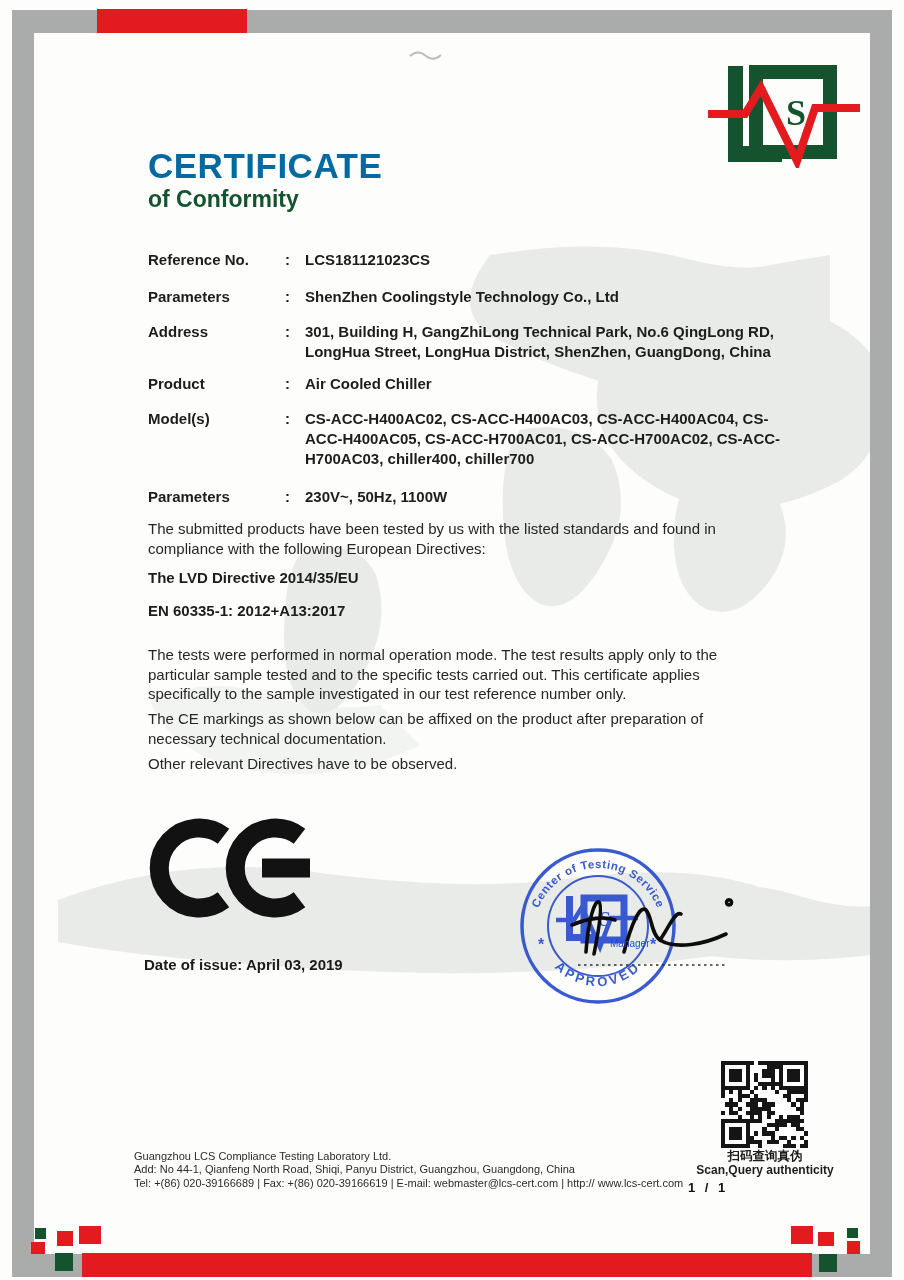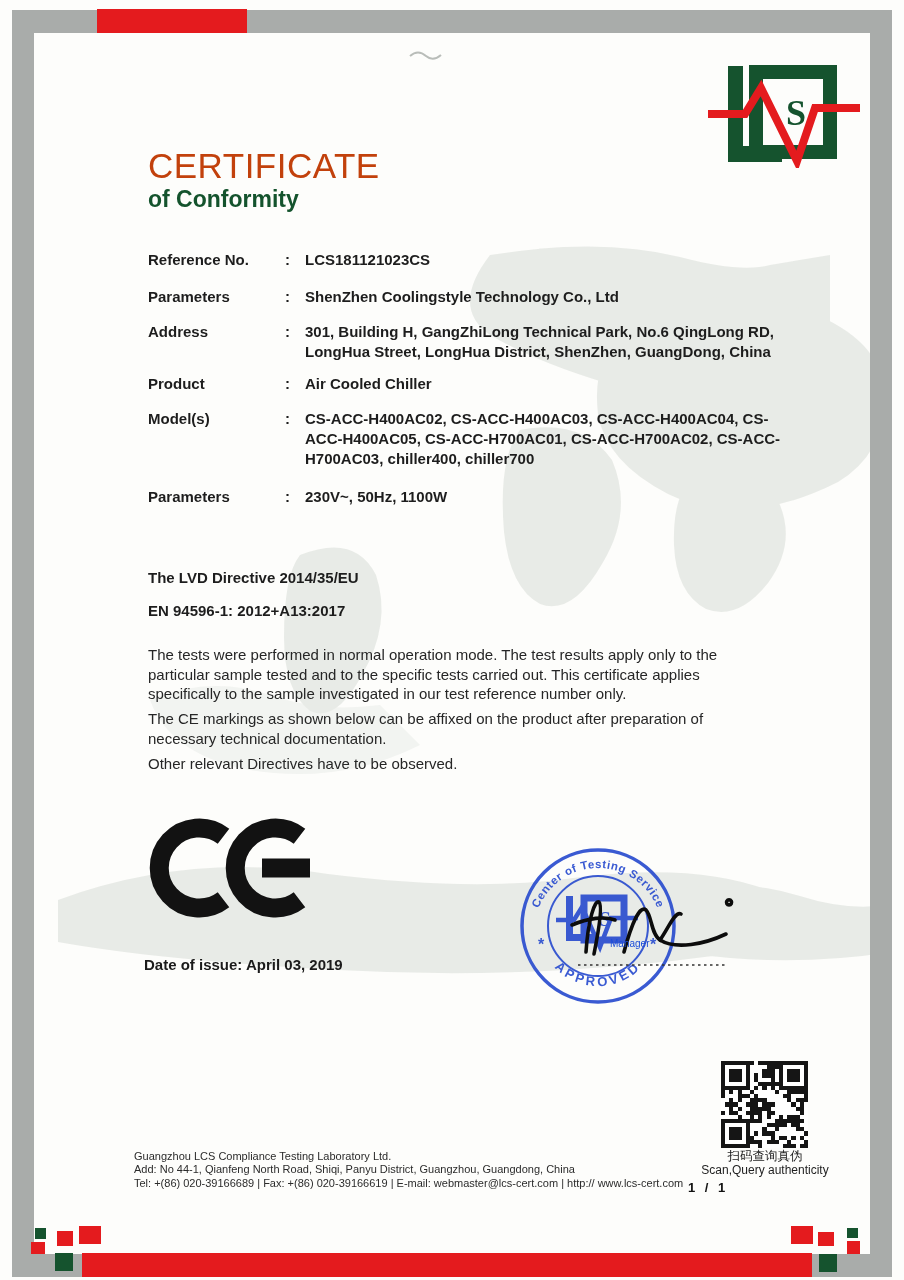--- a/index.html
+++ b/index.html
@@ -12,7 +12,7 @@
   .redseg{position:absolute;background:var(--accent-red,#e41b1e)}
   .greenseg{position:absolute;background:var(--brand-green,#15532e)}
   
-  .title{position:absolute;left:148px;top:146px;font-size:35px;font-weight:normal;letter-spacing:.5px;color:#c2410c}
+  .title{position:absolute;left:148px;top:146px;font-size:35px;font-weight:bold;letter-spacing:.5px;color:#0369a1}
   .subtitle{position:absolute;left:148px;top:186px;font-size:23px;font-weight:bold;color:#14532d}
   
   .frow{position:absolute;left:148px;width:636px;display:flex;font-size:15px;font-weight:bold;color:#1d1d1d;line-height:20px}

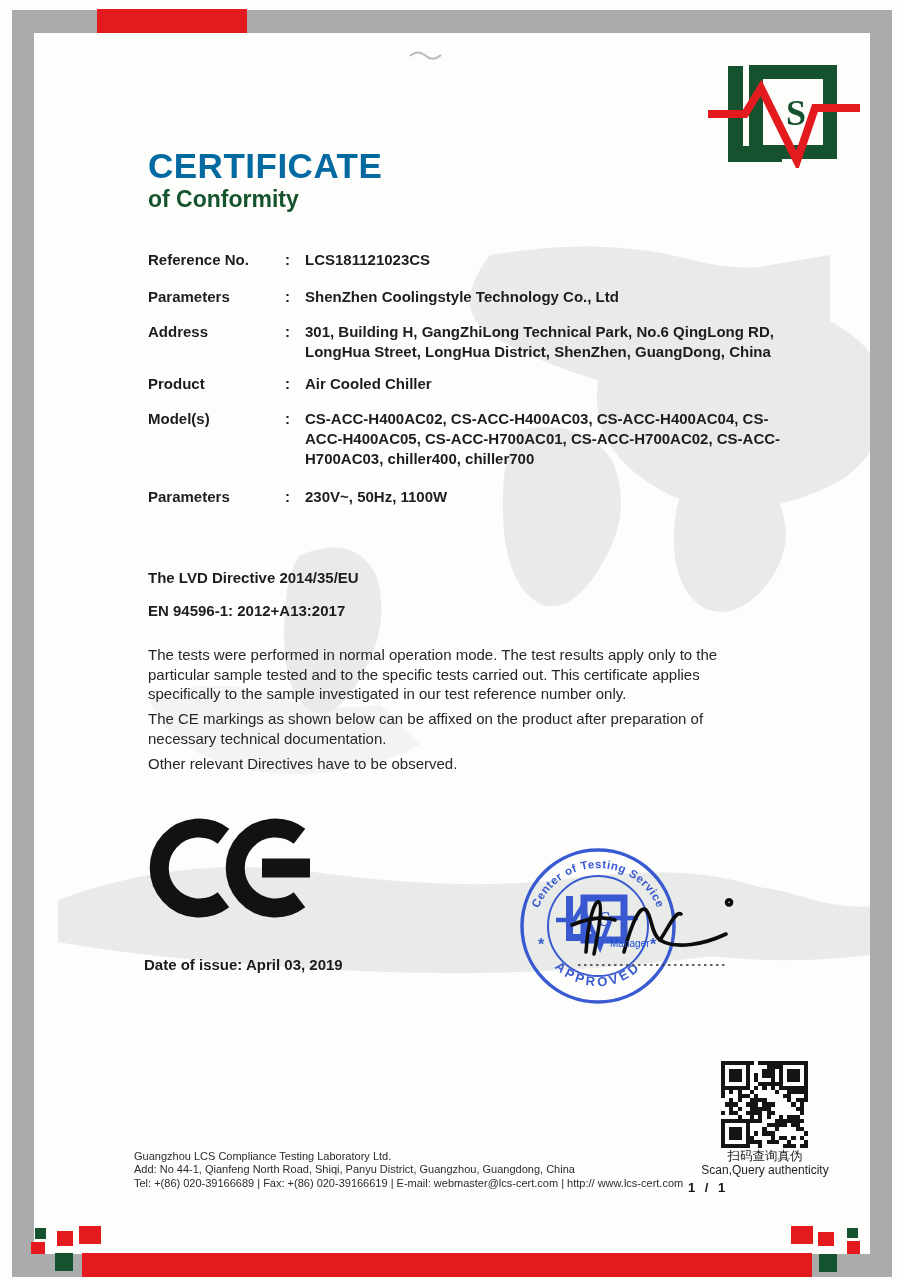--- a/index.html
+++ b/index.html
@@ -115,6 +115,7 @@
     <span class="val">230V~, 50Hz, 1100W</span>
   </div>
 
+  <div class="para" style="top:519px">The submitted products have been tested by us with the listed standards and found in compliance with the following European Directives:</div>
   <div class="para pbold" style="top:568px">The LVD Directive 2014/35/EU</div>
   <div class="para pbold" style="top:601px">EN 94596-1: 2012+A13:2017</div>
   <div class="para" style="top:645px">The tests were performed in normal operation mode. The test results apply only to the particular sample tested and to the specific tests carried out. This certificate applies specifically to the sample investigated in our test reference number only.</div>

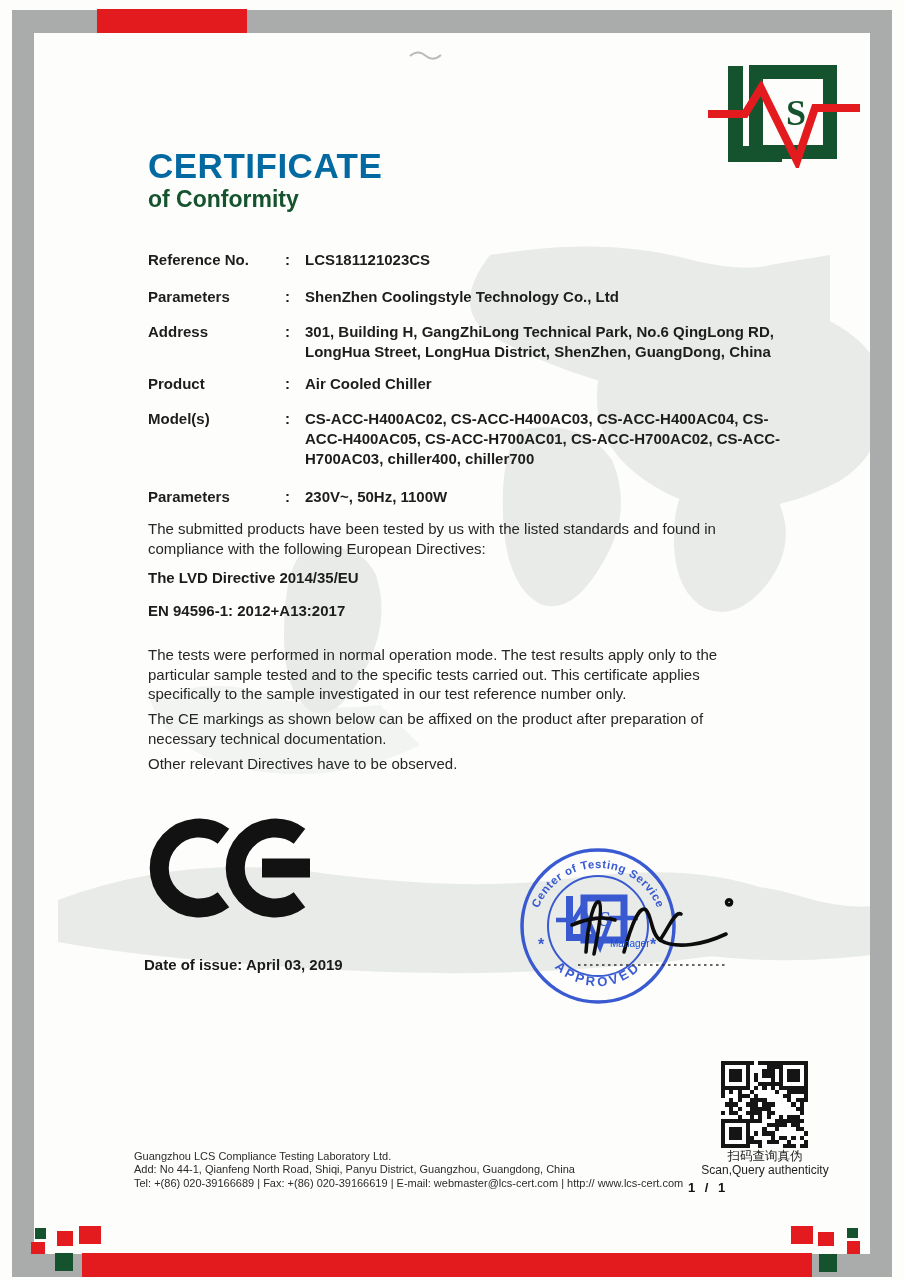--- a/index.html
+++ b/index.html
@@ -117,7 +117,7 @@
 
   <div class="para" style="top:519px">The submitted products have been tested by us with the listed standards and found in compliance with the following European Directives:</div>
   <div class="para pbold" style="top:568px">The LVD Directive 2014/35/EU</div>
-  <div class="para pbold" style="top:601px">EN 94596-1: 2012+A13:2017</div>
+  <div class="para pbold" style="top:601px">EN 60335-1: 2012+A13:2017</div>
   <div class="para" style="top:645px">The tests were performed in normal operation mode. The test results apply only to the particular sample tested and to the specific tests carried out. This certificate applies specifically to the sample investigated in our test reference number only.</div>
   <div class="para" style="top:709px">The CE markings as shown below can be affixed on the product after preparation of necessary technical documentation.</div>
   <div class="para" style="top:754px">Other relevant Directives have to be observed.</div>

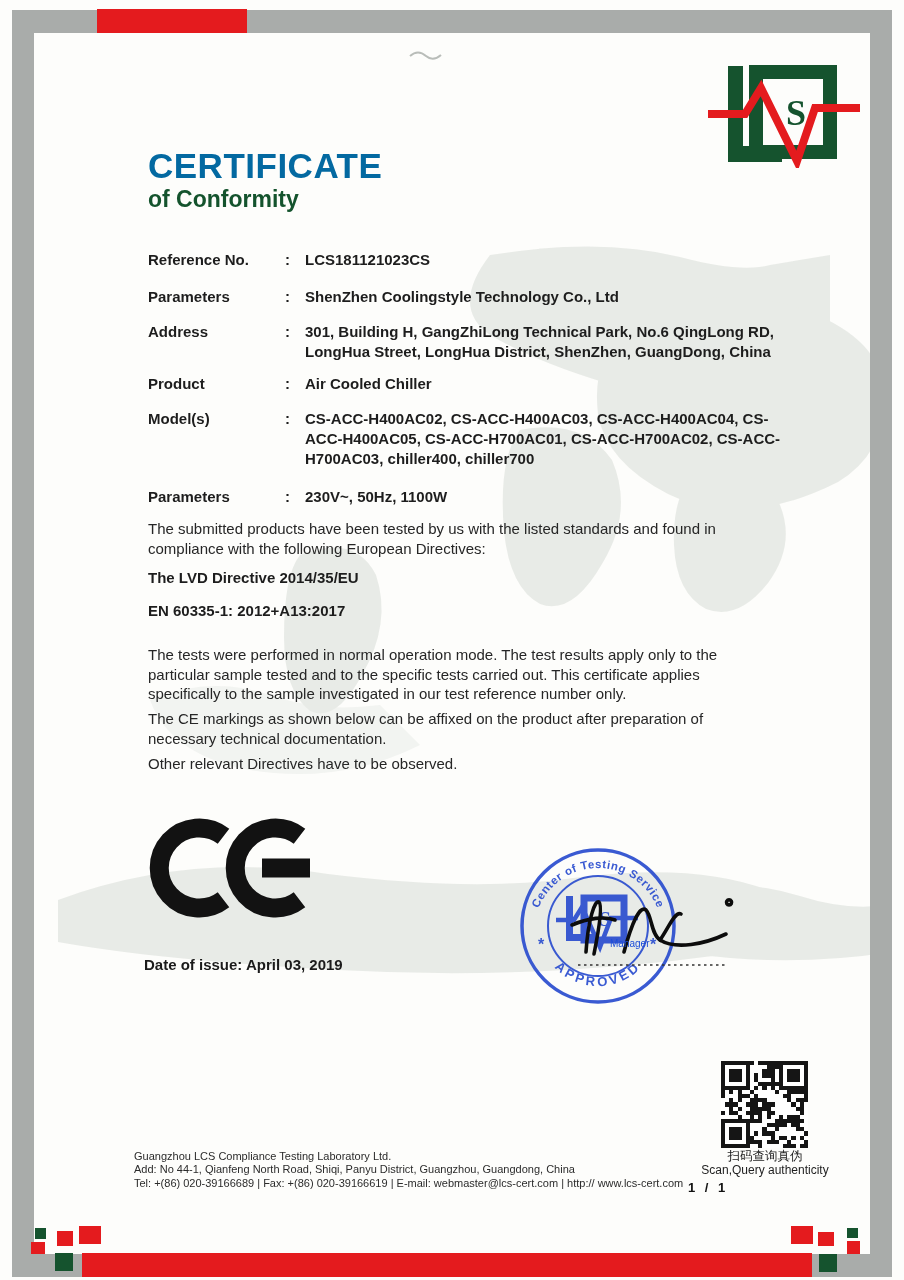--- a/index.html
+++ b/index.html
@@ -29,7 +29,7 @@
   .qr{position:absolute;left:721px;top:1061px;width:87px;height:87px;display:grid;
       grid-template-columns:repeat(21,1fr);grid-auto-rows:1fr;background:#fff}
   .qr .on{background:#151515}
-  .qrcap{position:absolute;left:688px;width:154px;text-align:center;font-weight:normal;color:#1d1d1d}
+  .qrcap{position:absolute;left:688px;width:154px;text-align:center;font-weight:bold;color:#1d1d1d}
   .qrzh{top:1148px;font-size:12.5px}
   .qren{top:1163px;font-size:12px}
   .pg{position:absolute;left:688px;top:1180px;width:154px;text-align:left;font-size:13px;font-weight:bold;letter-spacing:3px;color:#111}

